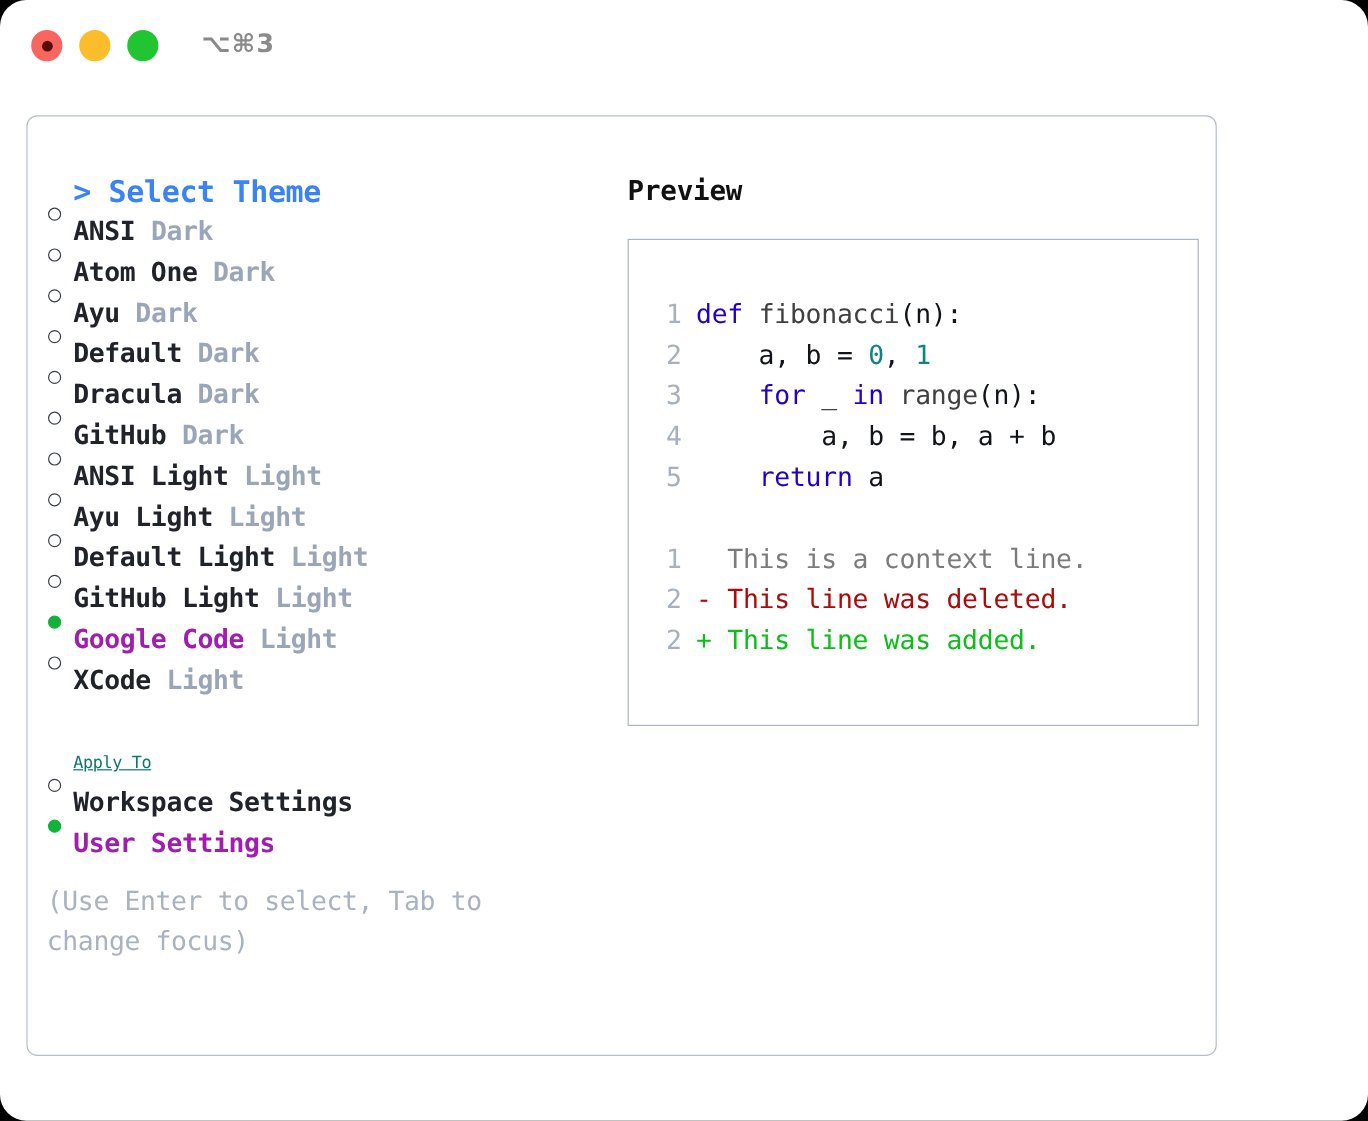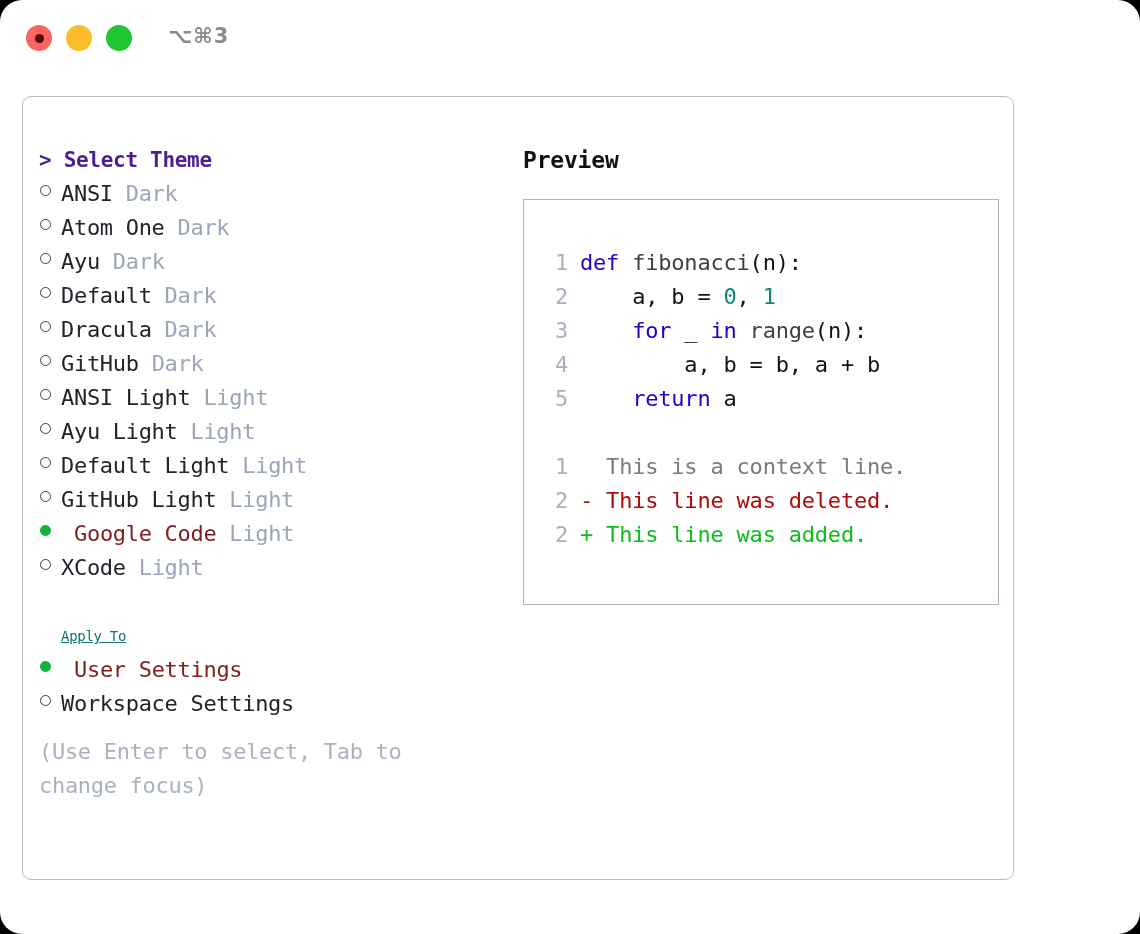--- a/index.html
+++ b/index.html
@@ -93,12 +93,13 @@
   }
 
   .section-title {
-    font-size: 21px;
+    font-size: 25px;
     font-weight: bold;
-    color: #4c1d95;
-    line-height: 34px;
-    white-space: pre;
-    letter-spacing: -0.3px;
+    color: #3b82f6;
+    line-height: 34px;
+    white-space: pre;
+    letter-spacing: -0.3px;
+    margin-left: 22px;
   }
 
   .opt-list { margin-top: 0; }

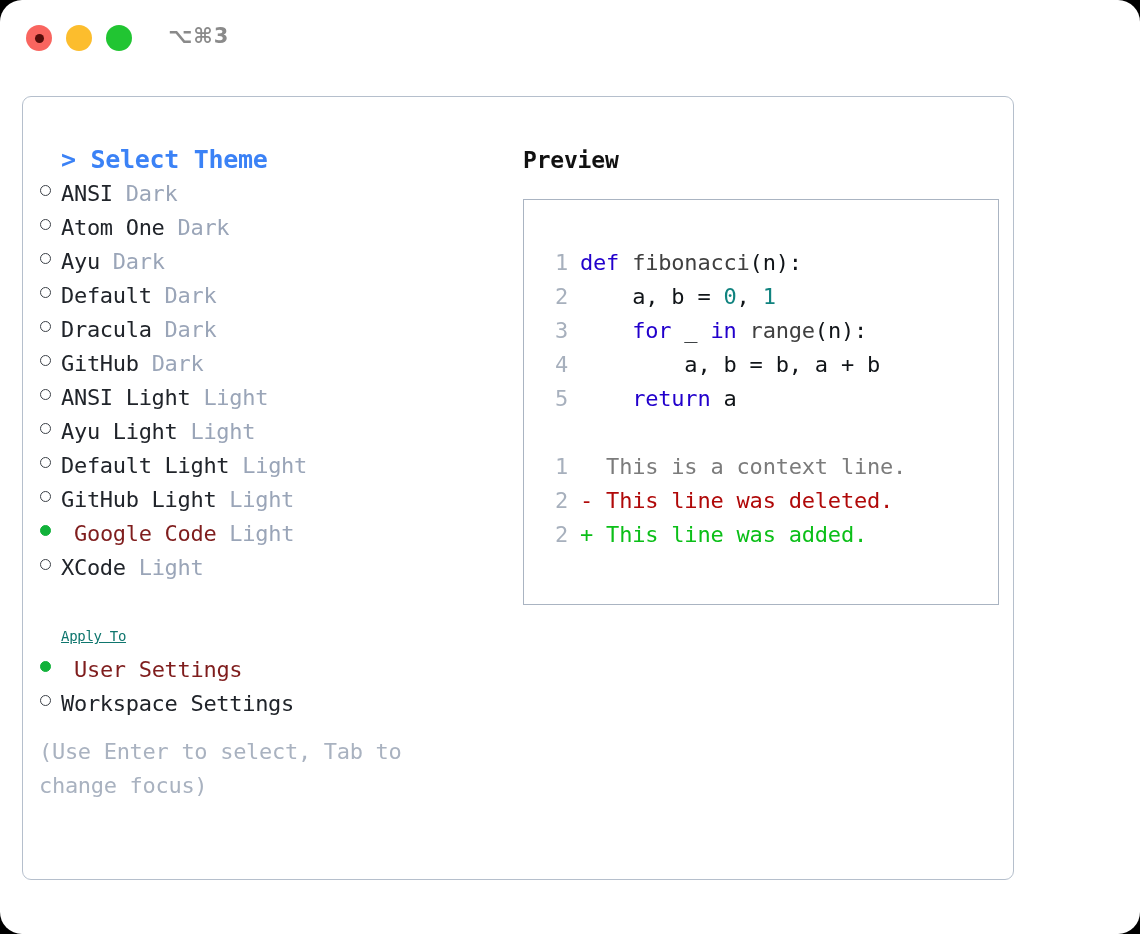--- a/index.html
+++ b/index.html
@@ -106,12 +106,13 @@
 
   .opt {
     display: flex;
-    align-items: center;
+    align-items: flex-start;
     height: 34px;
     line-height: 34px;
     white-space: pre;
     font-size: 22px;
     letter-spacing: -0.3px;
+    font-weight: bold;
   }
   .bullet {
     display: inline-block;

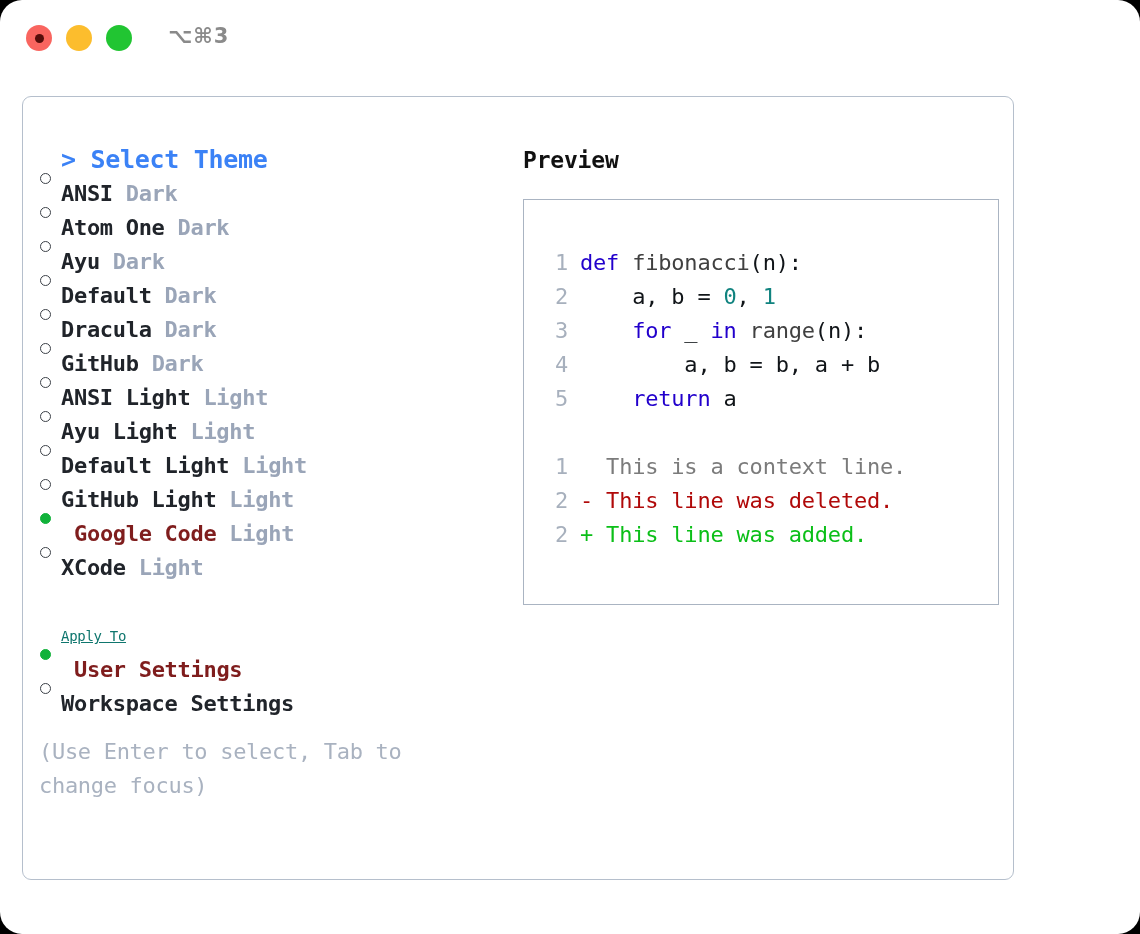--- a/index.html
+++ b/index.html
@@ -133,7 +133,7 @@
   .bullet.on  i { background: #11b23a; border: 1.7px solid #11b23a; }
 
   .opt .name   { color: #20242a; }
-  .opt.sel .name { color: #7f1d1d; margin-left: 13px; }
+  .opt.sel .name { color: #a21caf; }
   .opt .badge  { color: #9aa5b8; }
 
   .spacer { height: 34px; }

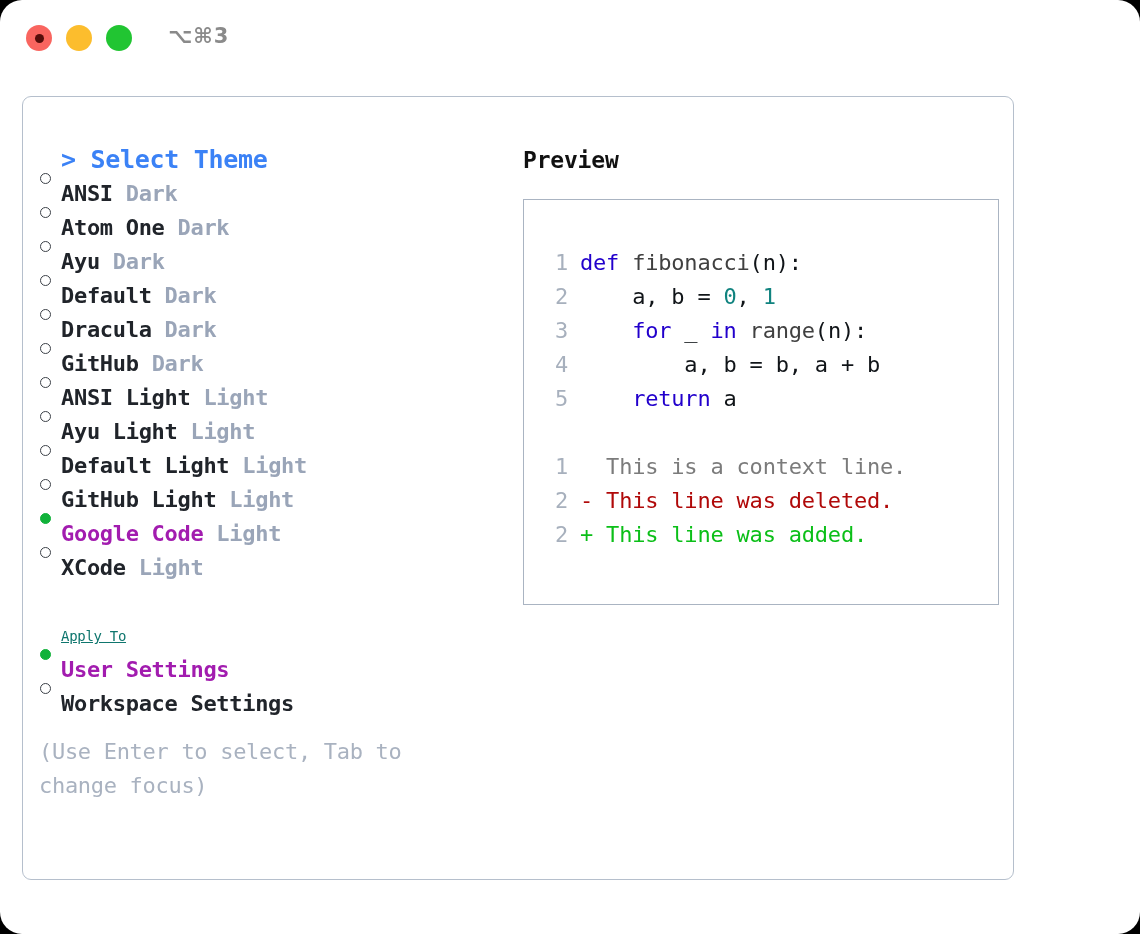--- a/index.html
+++ b/index.html
@@ -247,8 +247,8 @@
 
       <div class="subhead">Apply To</div>
       <div class="opt-list" id="apply-list">
+          <div class="opt"><span class="bullet off"><i></i></span><span class="name">Workspace Settings</span></div>
           <div class="opt sel"><span class="bullet on"><i></i></span><span class="name">User Settings</span></div>
-          <div class="opt"><span class="bullet off"><i></i></span><span class="name">Workspace Settings</span></div>
         </div>
 
       <div class="hint">(Use Enter to select, Tab to change focus)</div>

